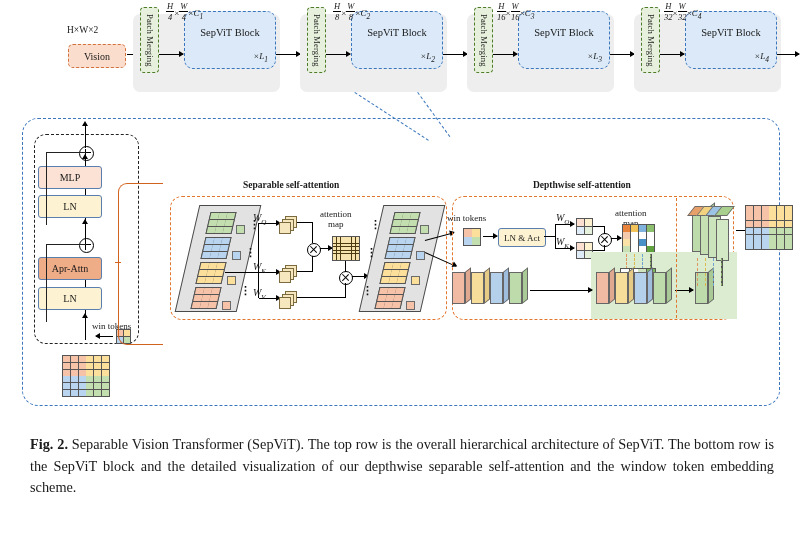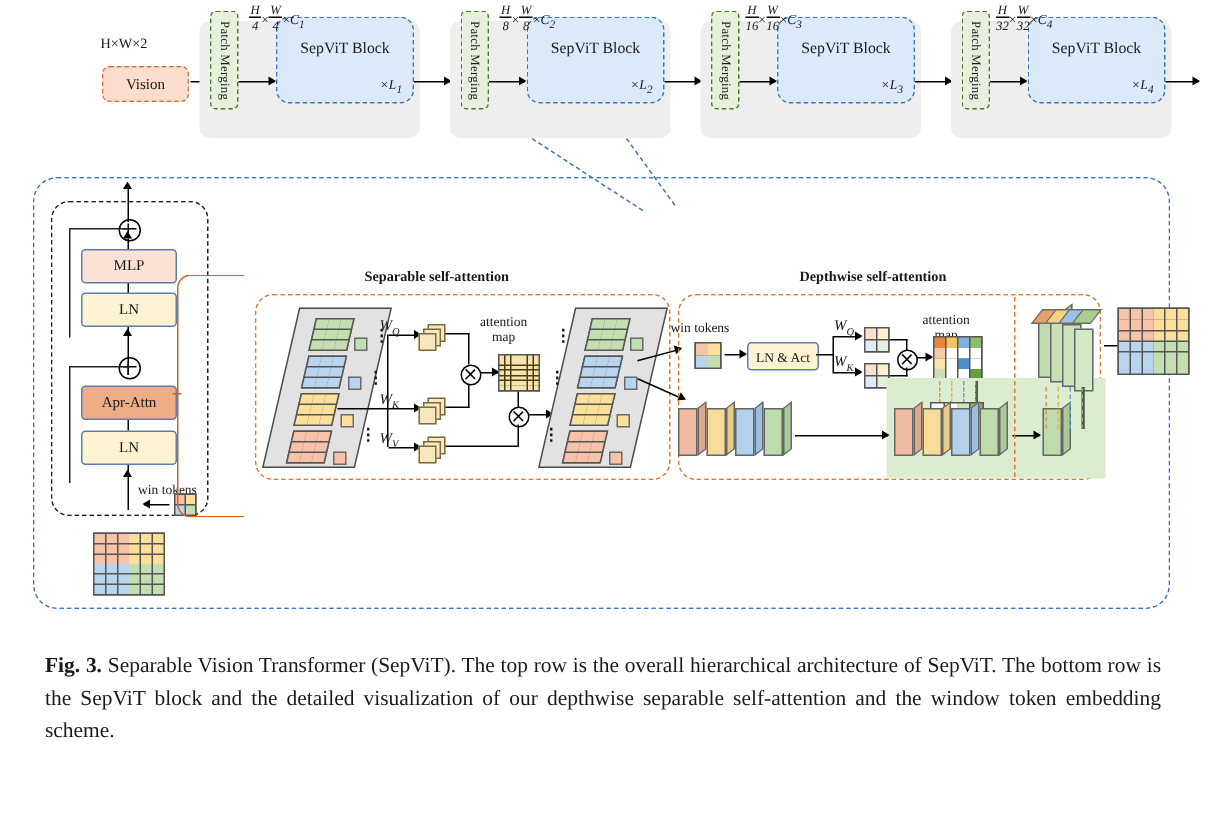--- a/index.html
+++ b/index.html
@@ -38,7 +38,7 @@
 
   
   .blkpanel{position:absolute;left:34px;top:134px;width:103px;height:208px;border:1.4px dashed #222;border-radius:12px;}
-  .opbox{position:absolute;height:21px;width:62px;left:54px;border:1.1px solid #5a7fae;border-radius:3px;font-size:10px;}
+  .opbox{position:absolute;height:21px;width:62px;left:38px;border:1.1px solid #5a7fae;border-radius:3px;font-size:10px;}
   .op-mlp{background:#fbe2d4;top:166px;}
   .op-ln1{background:#fdf3d2;top:195px;}
   .op-attn{background:#f0a377;top:257px;background:#eeac87;}

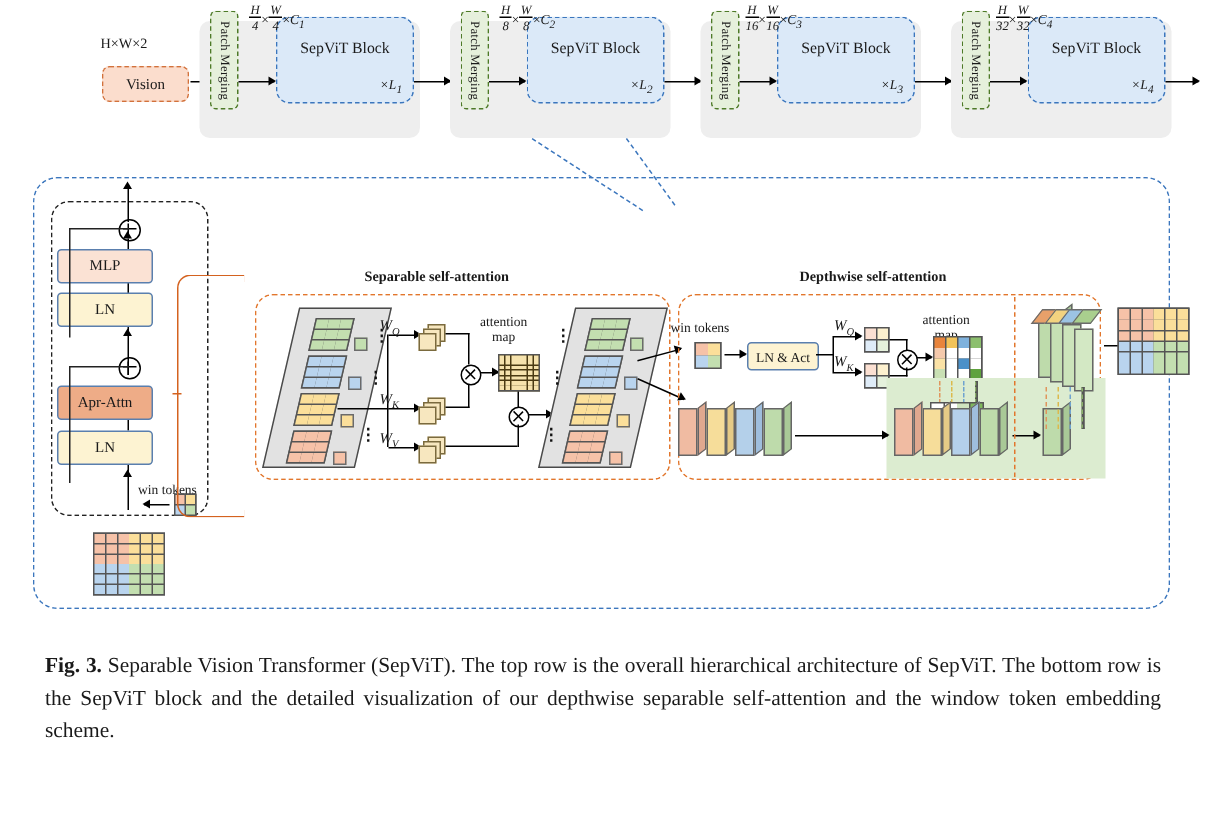--- a/index.html
+++ b/index.html
@@ -662,7 +662,7 @@
   </div>
 
   <div class="caption">
-    <b>Fig. 3.</b>
+    <b>Fig. 2.</b>
     <span>Separable Vision Transformer (SepViT). The top row is the overall hierarchical architecture of SepViT. The bottom row is the SepViT block and the detailed visualization of our depthwise separable self-attention and the window token embedding scheme.</span>
   </div>
 

